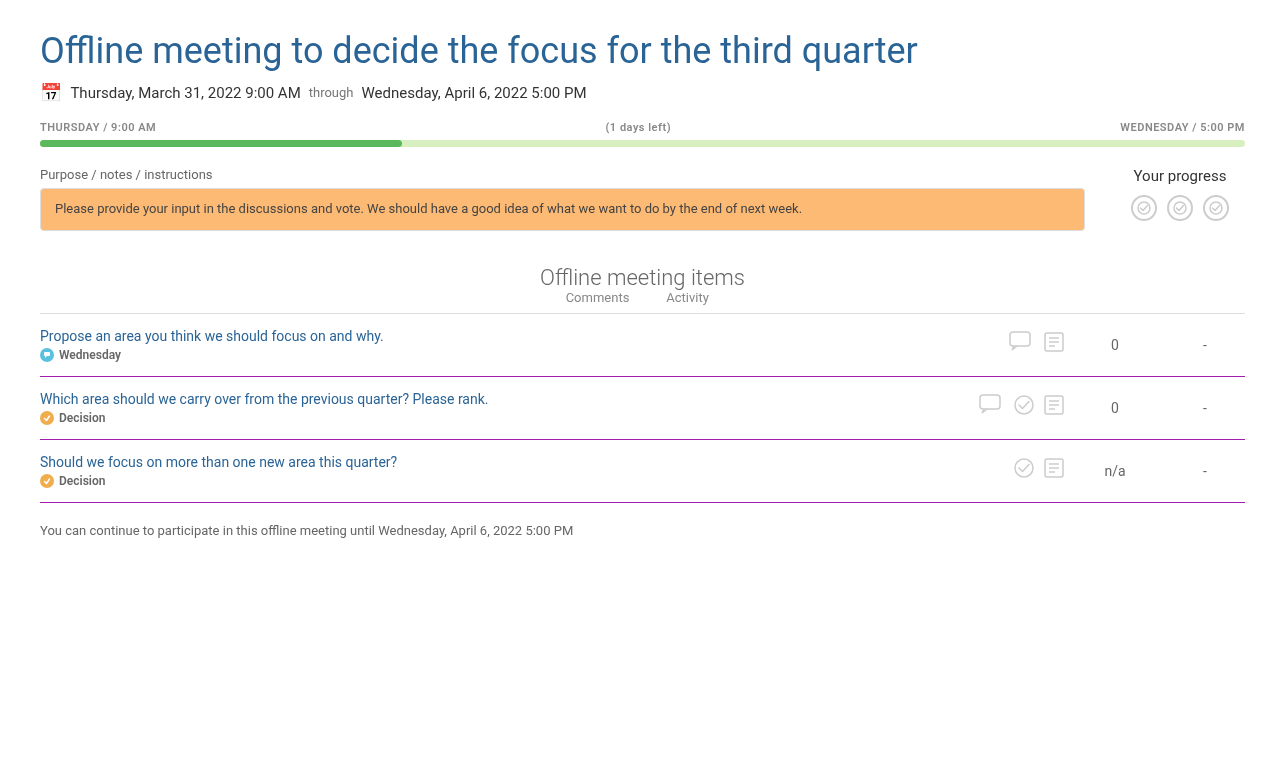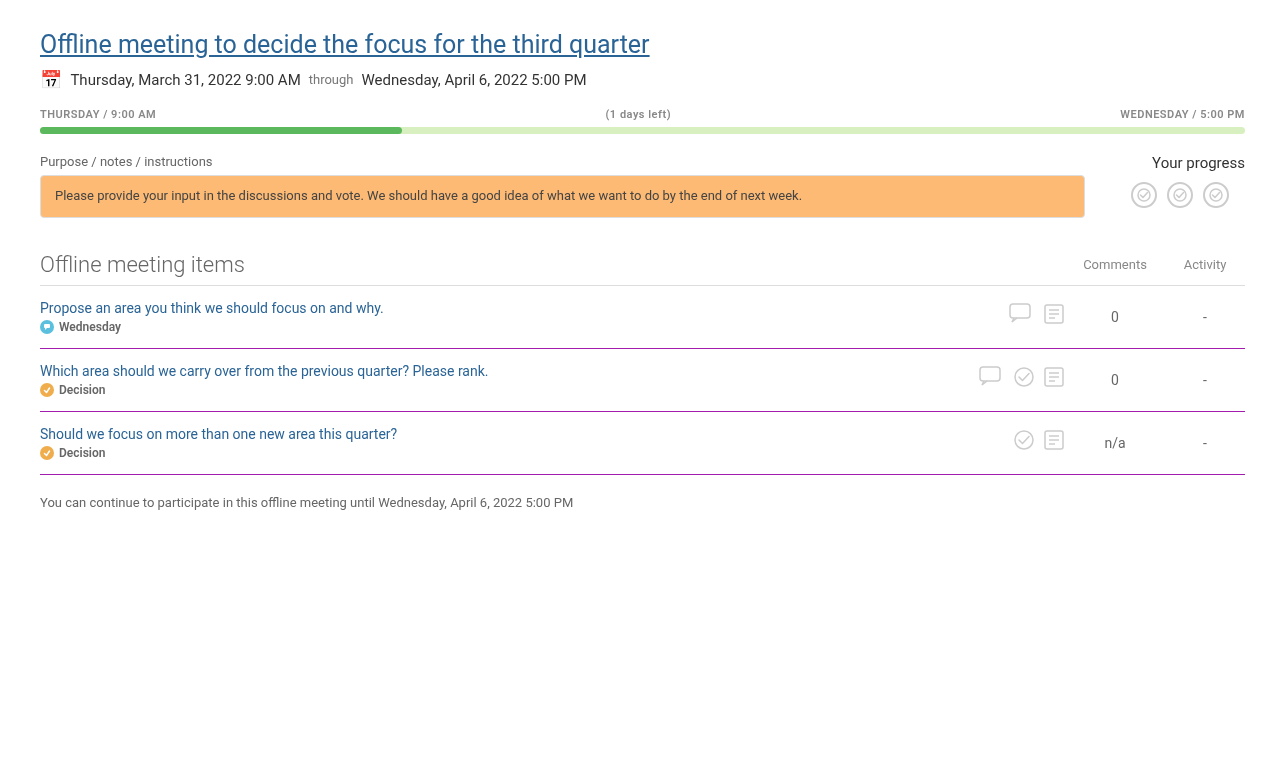--- a/index.html
+++ b/index.html
@@ -11,11 +11,10 @@
       padding: 30px 40px;
     }
     .page-title {
-      font-size: 25px;
+      font-size: 36px;
       color: #2a6496;
       font-weight: 400;
       margin-bottom: 10px;
-      text-decoration: underline;
     }
     .event-date-row {
       display: flex;

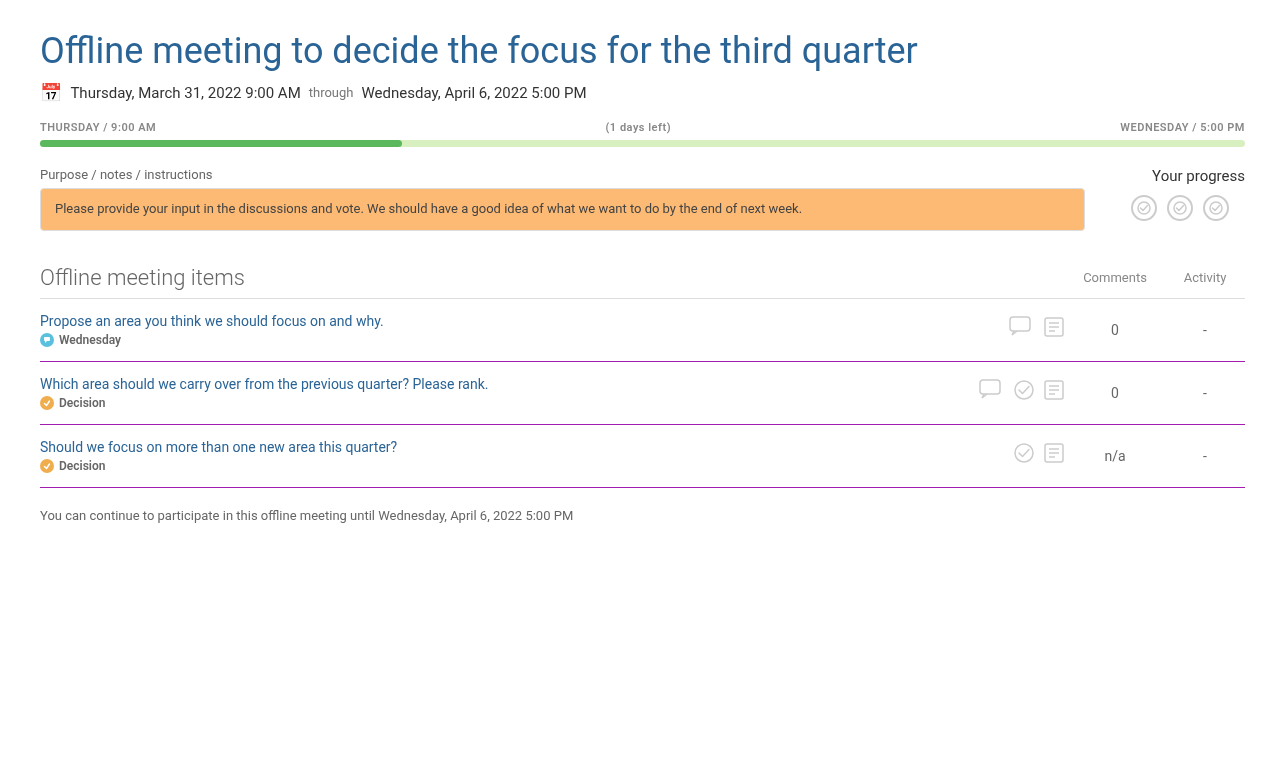--- a/index.html
+++ b/index.html
@@ -76,7 +76,7 @@
     }
     .right-section {
       width: 130px;
-      text-align: right;
+      text-align: center;
     }
     .progress-label {
       font-size: 15px;

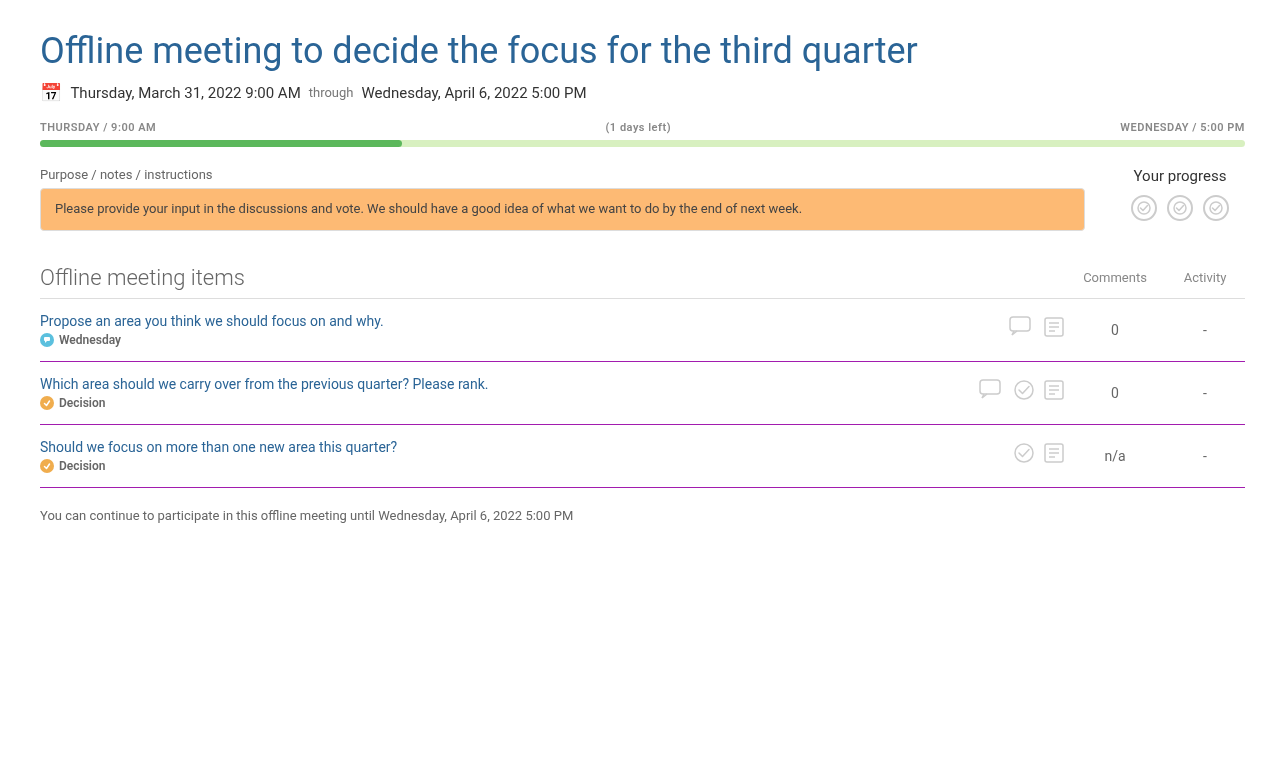--- a/index.html
+++ b/index.html
@@ -107,6 +107,7 @@
       align-items: center;
       justify-content: space-between;
       padding-bottom: 8px;
+      flex-direction: column;
     }
     .meeting-items-title {
       font-size: 22px;

